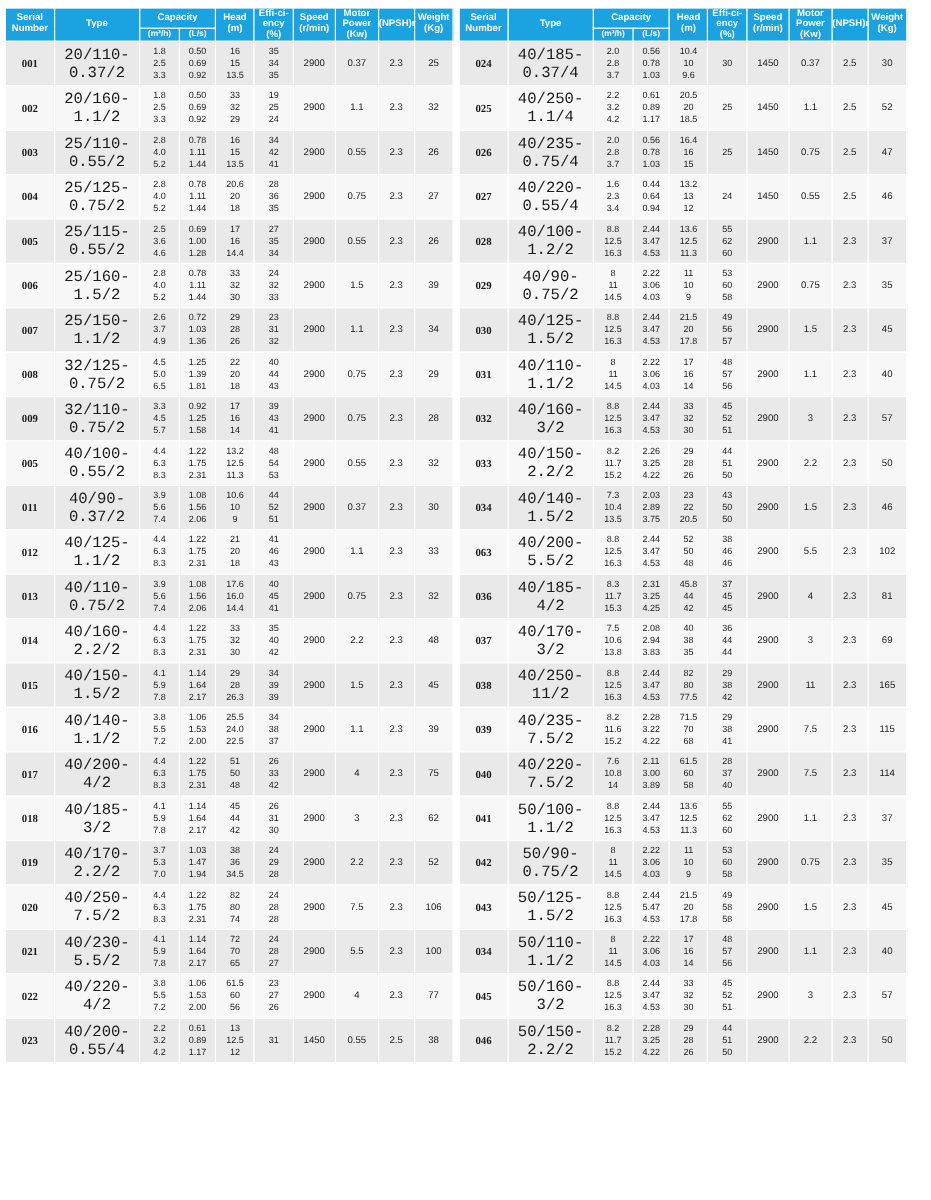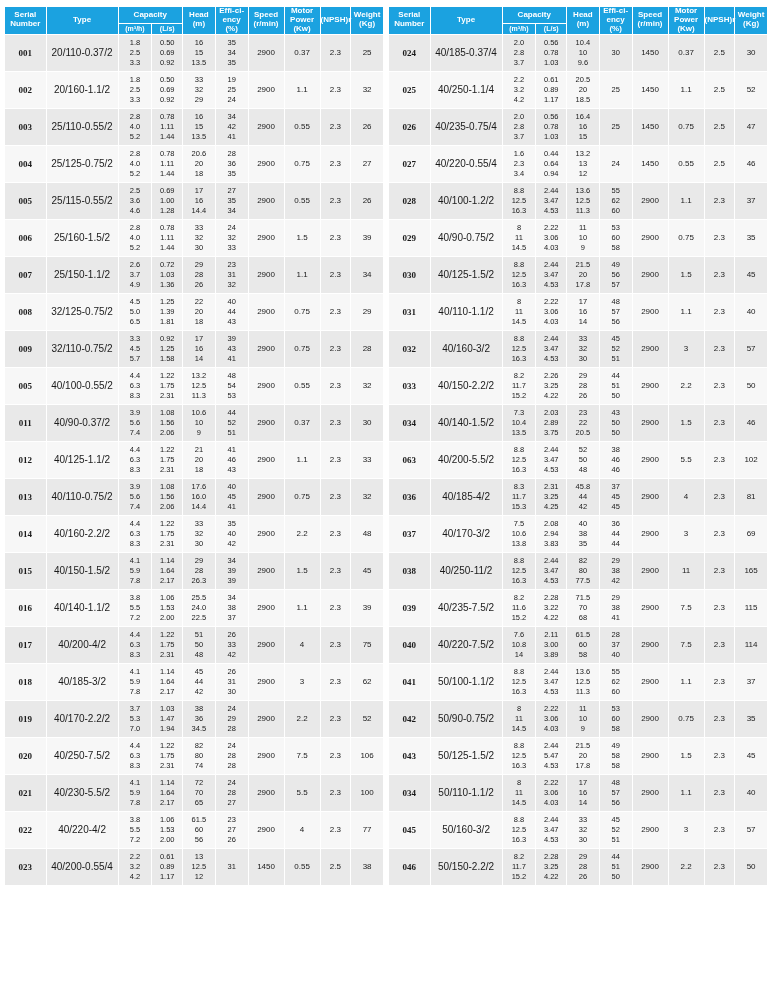--- a/index.html
+++ b/index.html
@@ -12,7 +12,7 @@
   .sheet{
     width:776px;
     box-sizing:border-box;
-    padding:6px 8px 6px 4px;
+    padding:6px 20px 6px 4px;
     display:flex;
     gap:4px;
   }

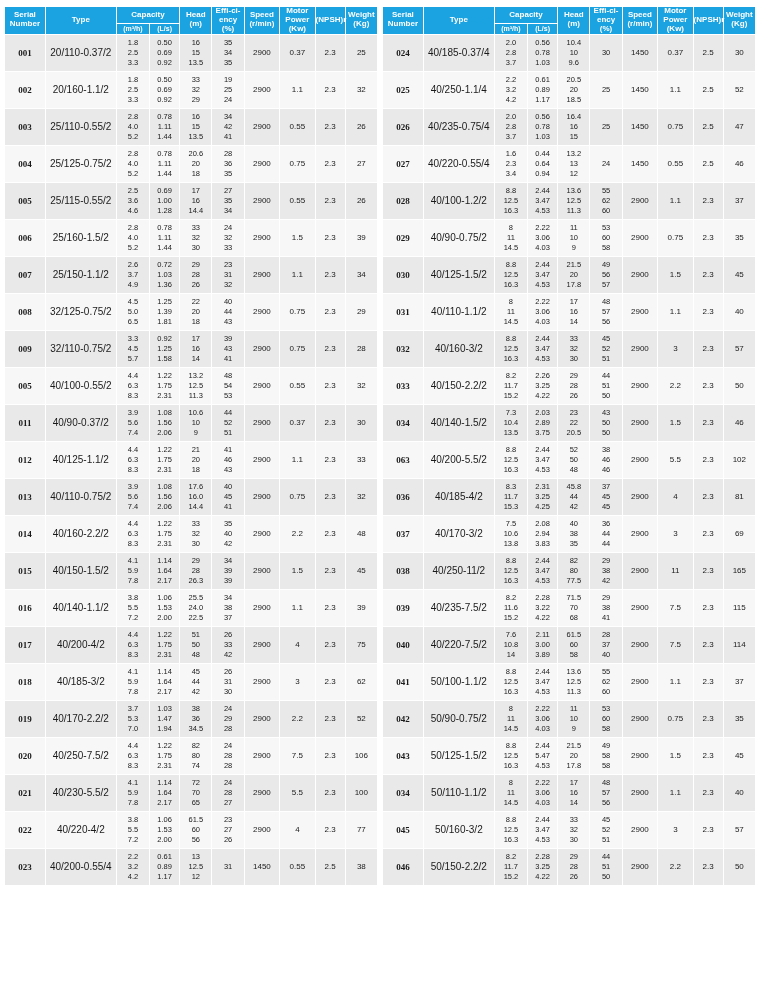--- a/index.html
+++ b/index.html
@@ -49,7 +49,7 @@
   }
   tbody tr.alt td{background:#f7f7f7;}
   td.serial{font-weight:bold;font-size:9px;font-family:Liberation Serif, serif;}
-  td.type{font-size:10px;}
+  td.type{font-size:13px;font-family:Liberation Mono, monospace;}
   td.stack{
     font-size:7.5px;
     line-height:1.28;

